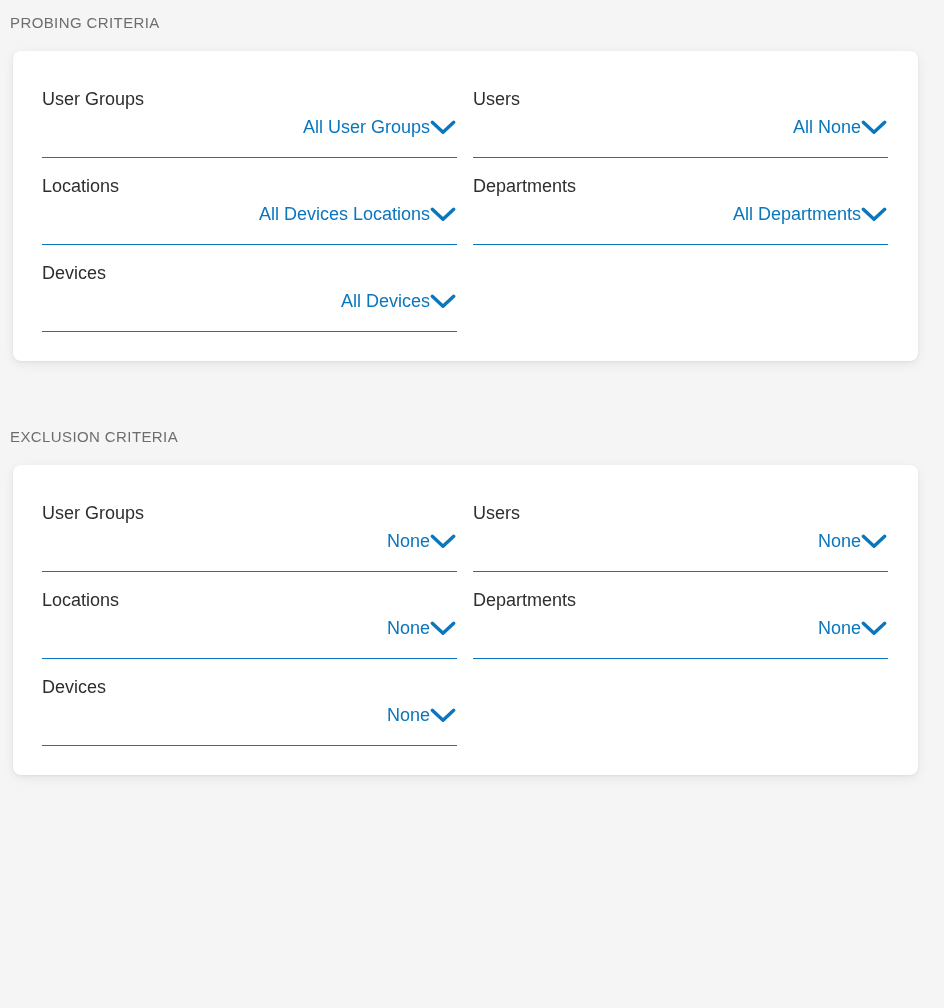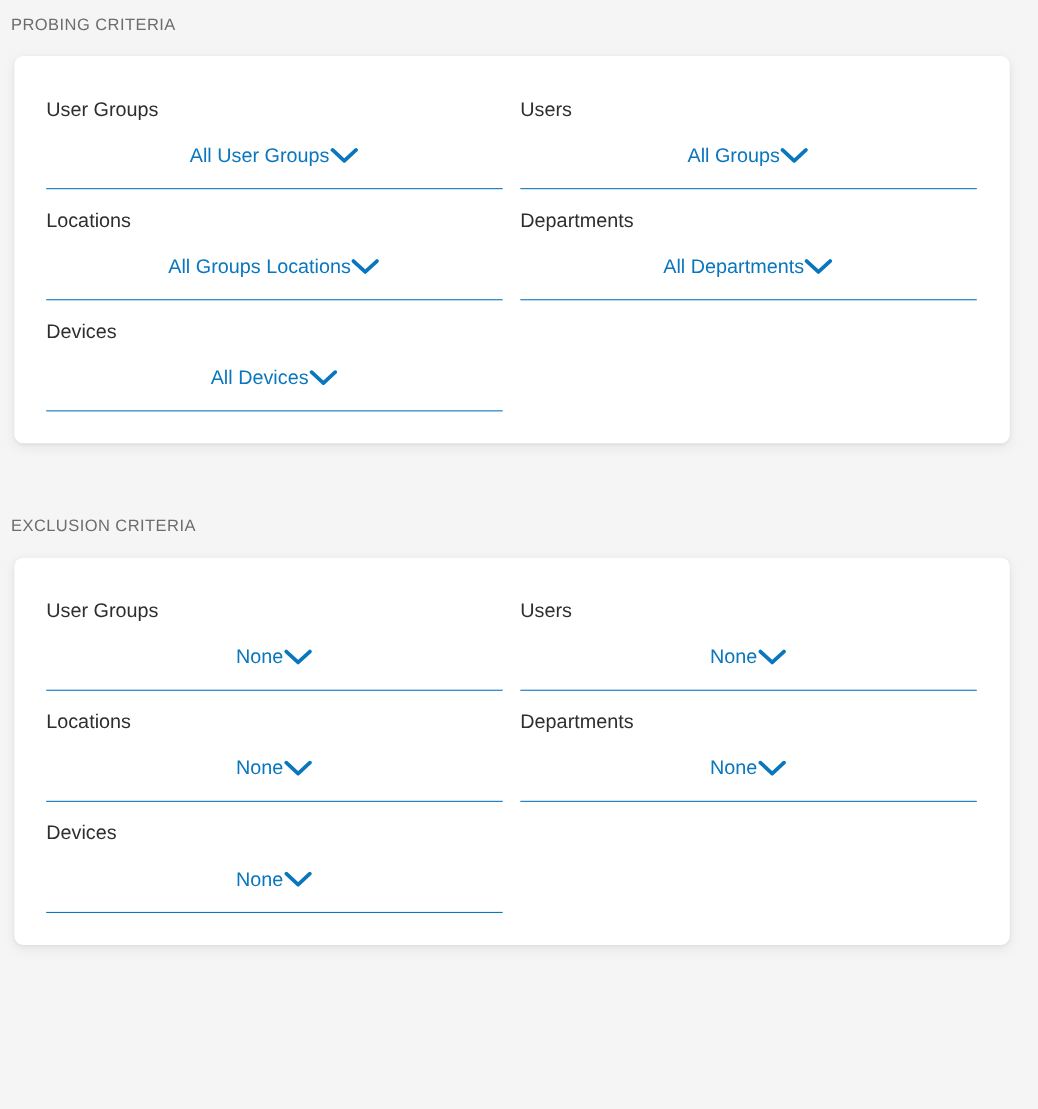--- a/index.html
+++ b/index.html
@@ -47,9 +47,9 @@
     font-weight: 400;
   }
   .field-select {
-    margin-top: 18px;
+    margin-top: 4px;
     display: flex;
-    justify-content: center;
+    justify-content: flex-end;
     align-items: center;
     padding-bottom: 18px;
     border-bottom: 1px solid #0d77bd;

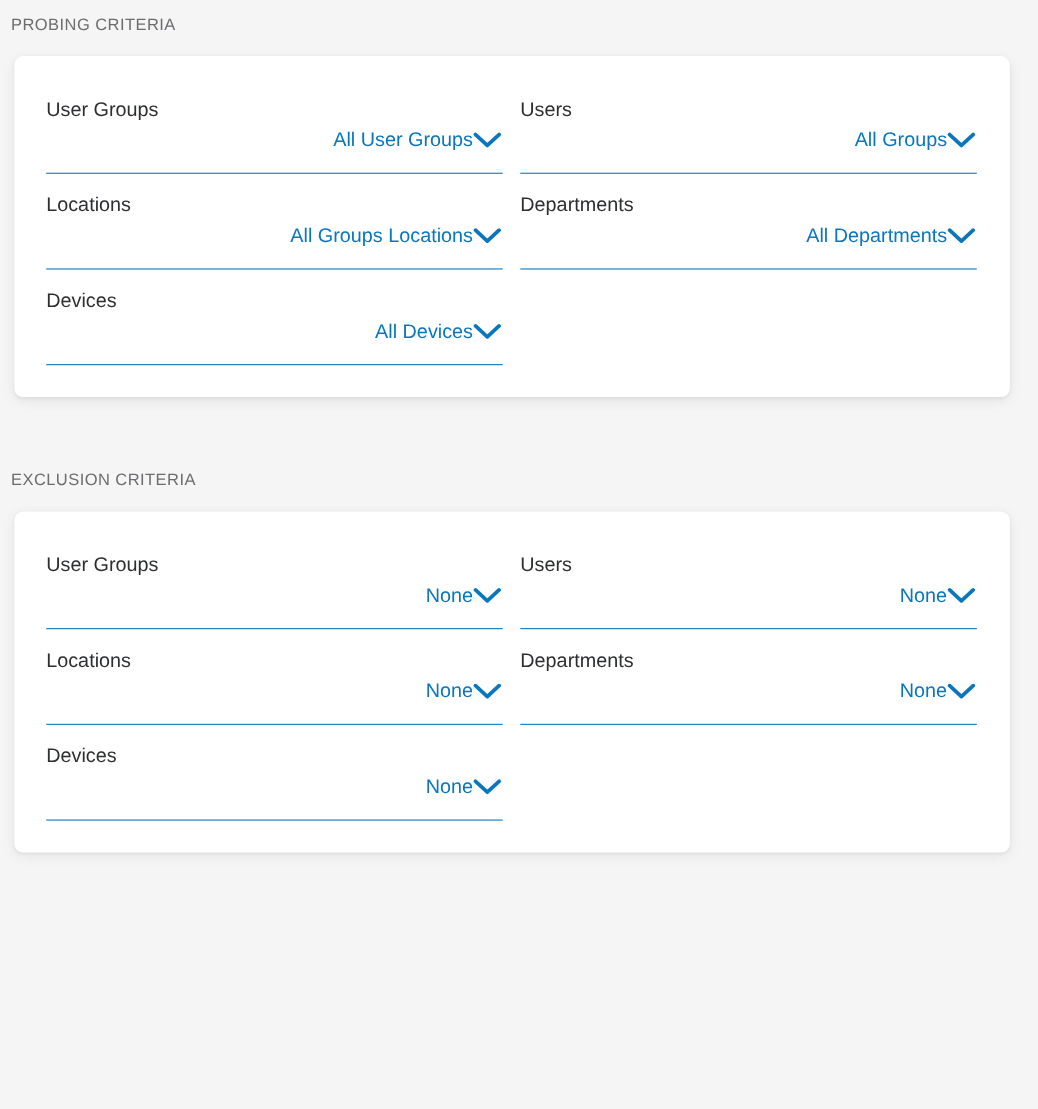--- a/index.html
+++ b/index.html
@@ -91,7 +91,7 @@
       <div class="field">
         <div class="field-label">Users</div>
         <div class="field-select">
-          <span class="field-value">All Groups</span>
+          <span class="field-value">All None</span>
           <svg class="chevron" viewBox="0 0 26 15">
               <path d="M2.3 2.3 L13 12.2 L23.7 2.3" fill="none" stroke="#0a76bd" stroke-width="3.4" stroke-linecap="round" stroke-linejoin="round"></path>
             </svg>

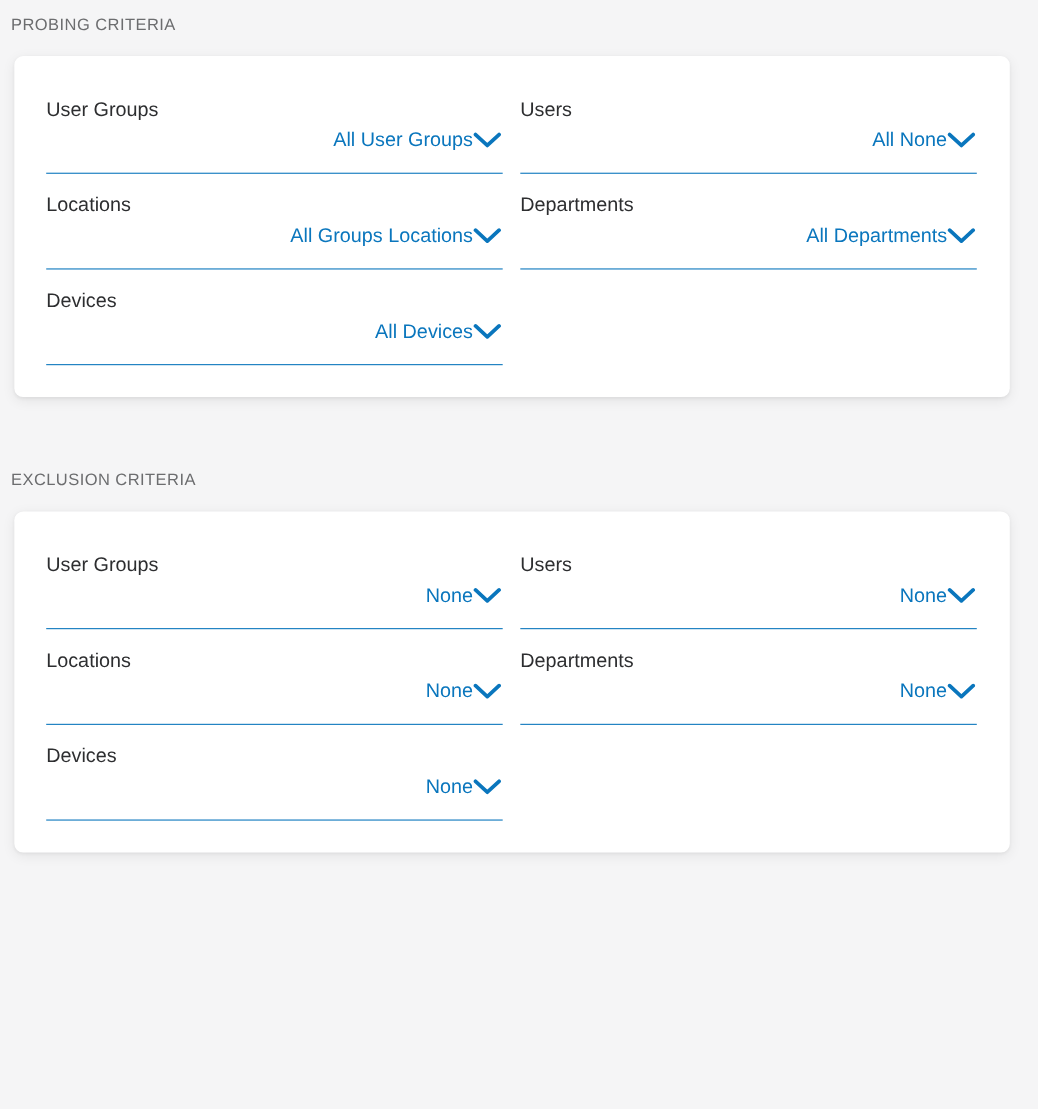--- a/index.html
+++ b/index.html
@@ -101,7 +101,7 @@
       <div class="field">
         <div class="field-label">Locations</div>
         <div class="field-select">
-          <span class="field-value">All Groups Locations</span>
+          <span class="field-value">All Devices Locations</span>
           <svg class="chevron" viewBox="0 0 26 15">
               <path d="M2.3 2.3 L13 12.2 L23.7 2.3" fill="none" stroke="#0a76bd" stroke-width="3.4" stroke-linecap="round" stroke-linejoin="round"></path>
             </svg>

